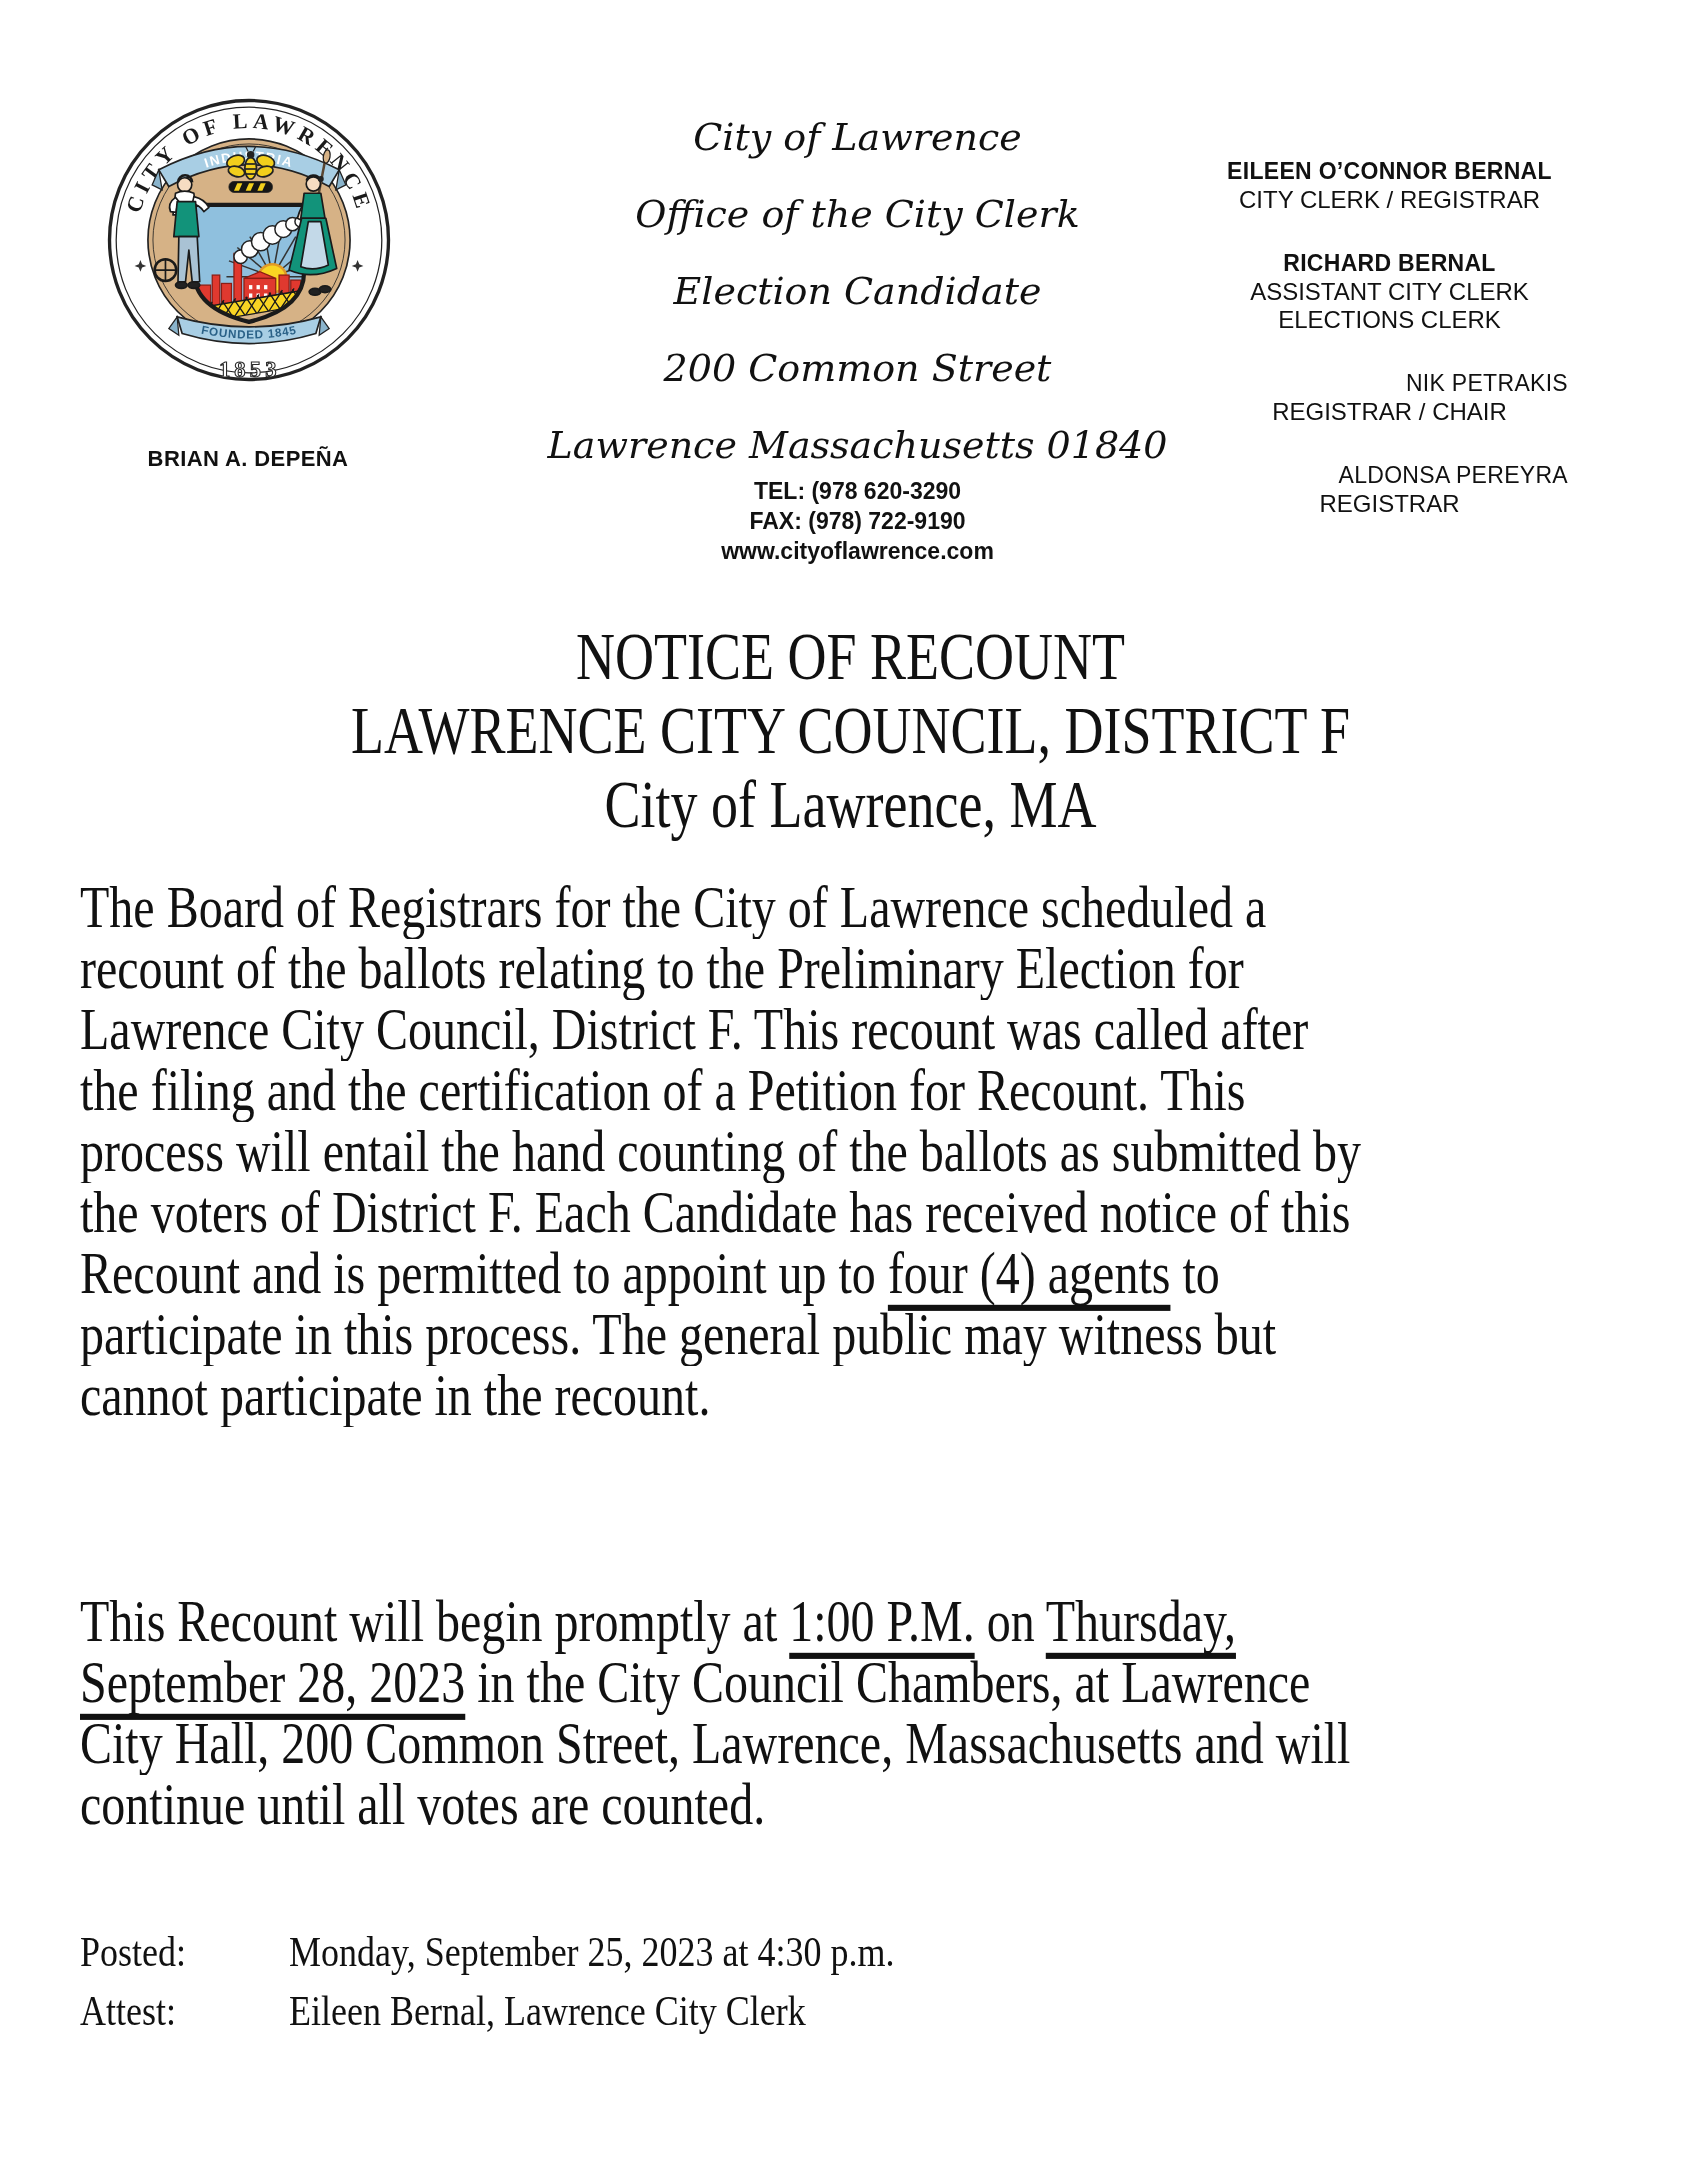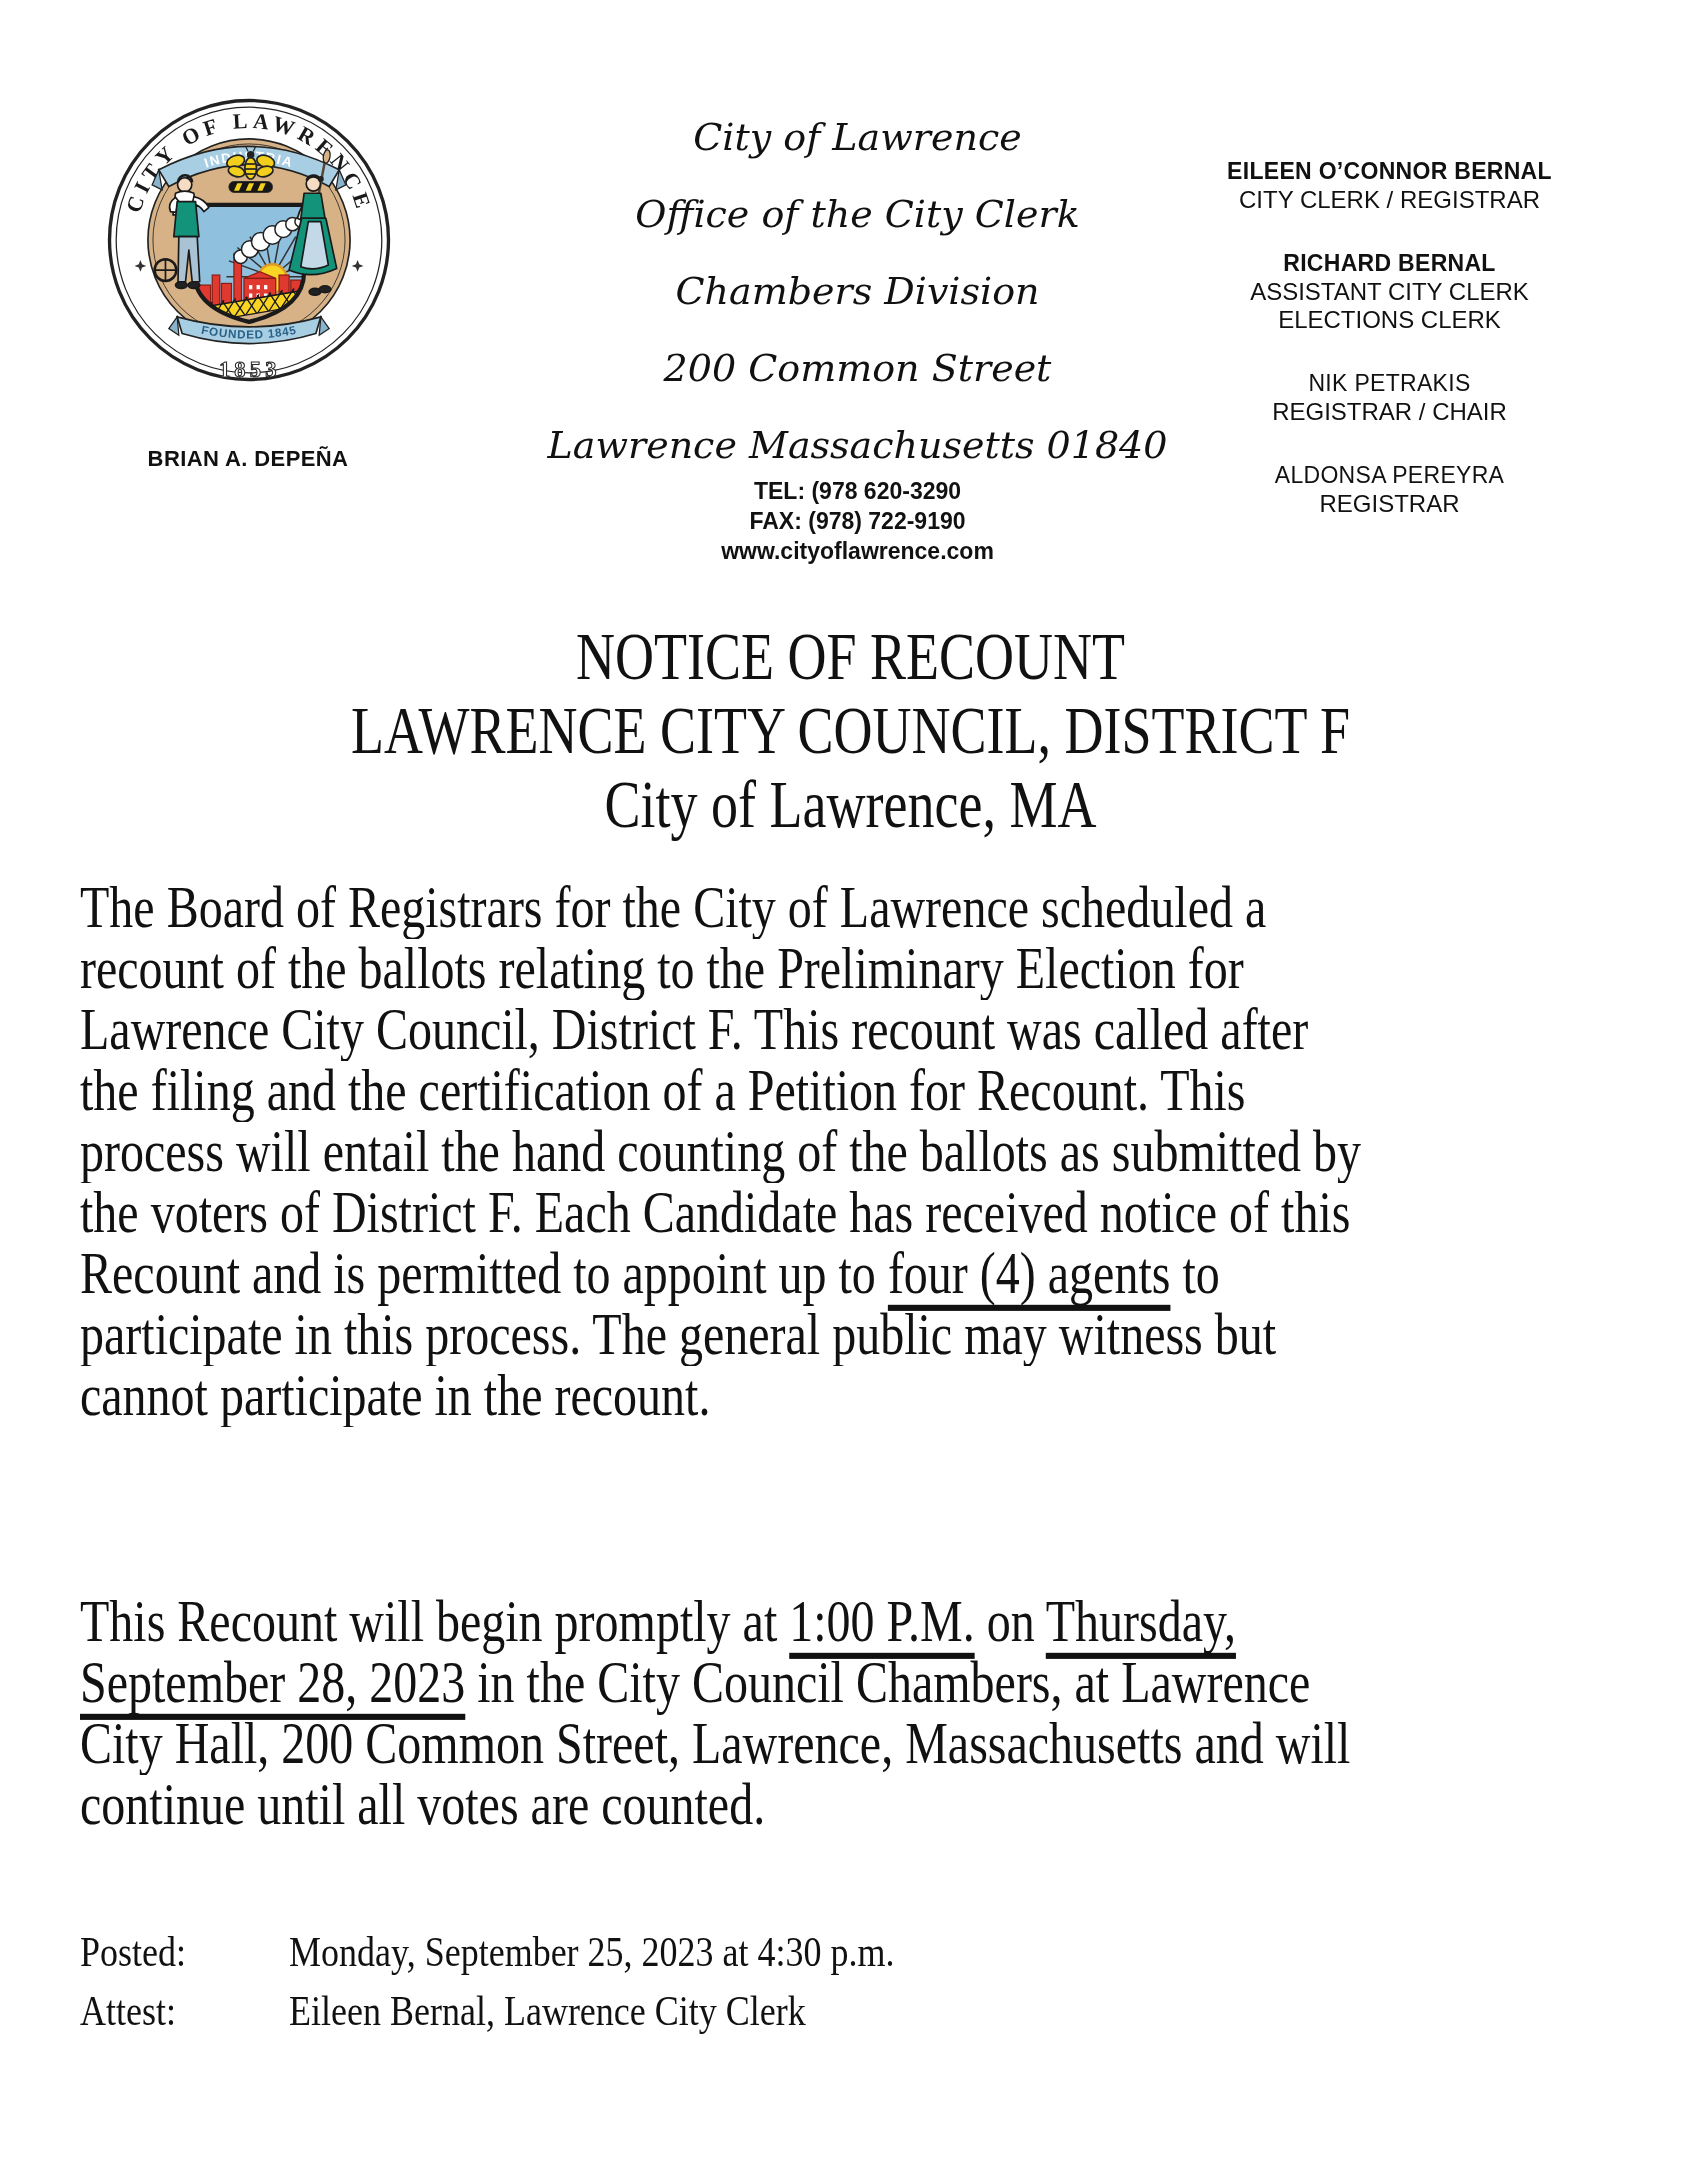--- a/index.html
+++ b/index.html
@@ -208,7 +208,7 @@
   <div class="letterhead">
     <div class="script-line">City of Lawrence</div>
     <div class="script-line">Office of the City Clerk</div>
-    <div class="script-line">Chambers Division</div>
+    <div class="script-line">Election Candidate</div>
     <div class="script-line">200 Common Street</div>
     <div class="script-line">Lawrence Massachusetts 01840</div>
     <div class="contact">

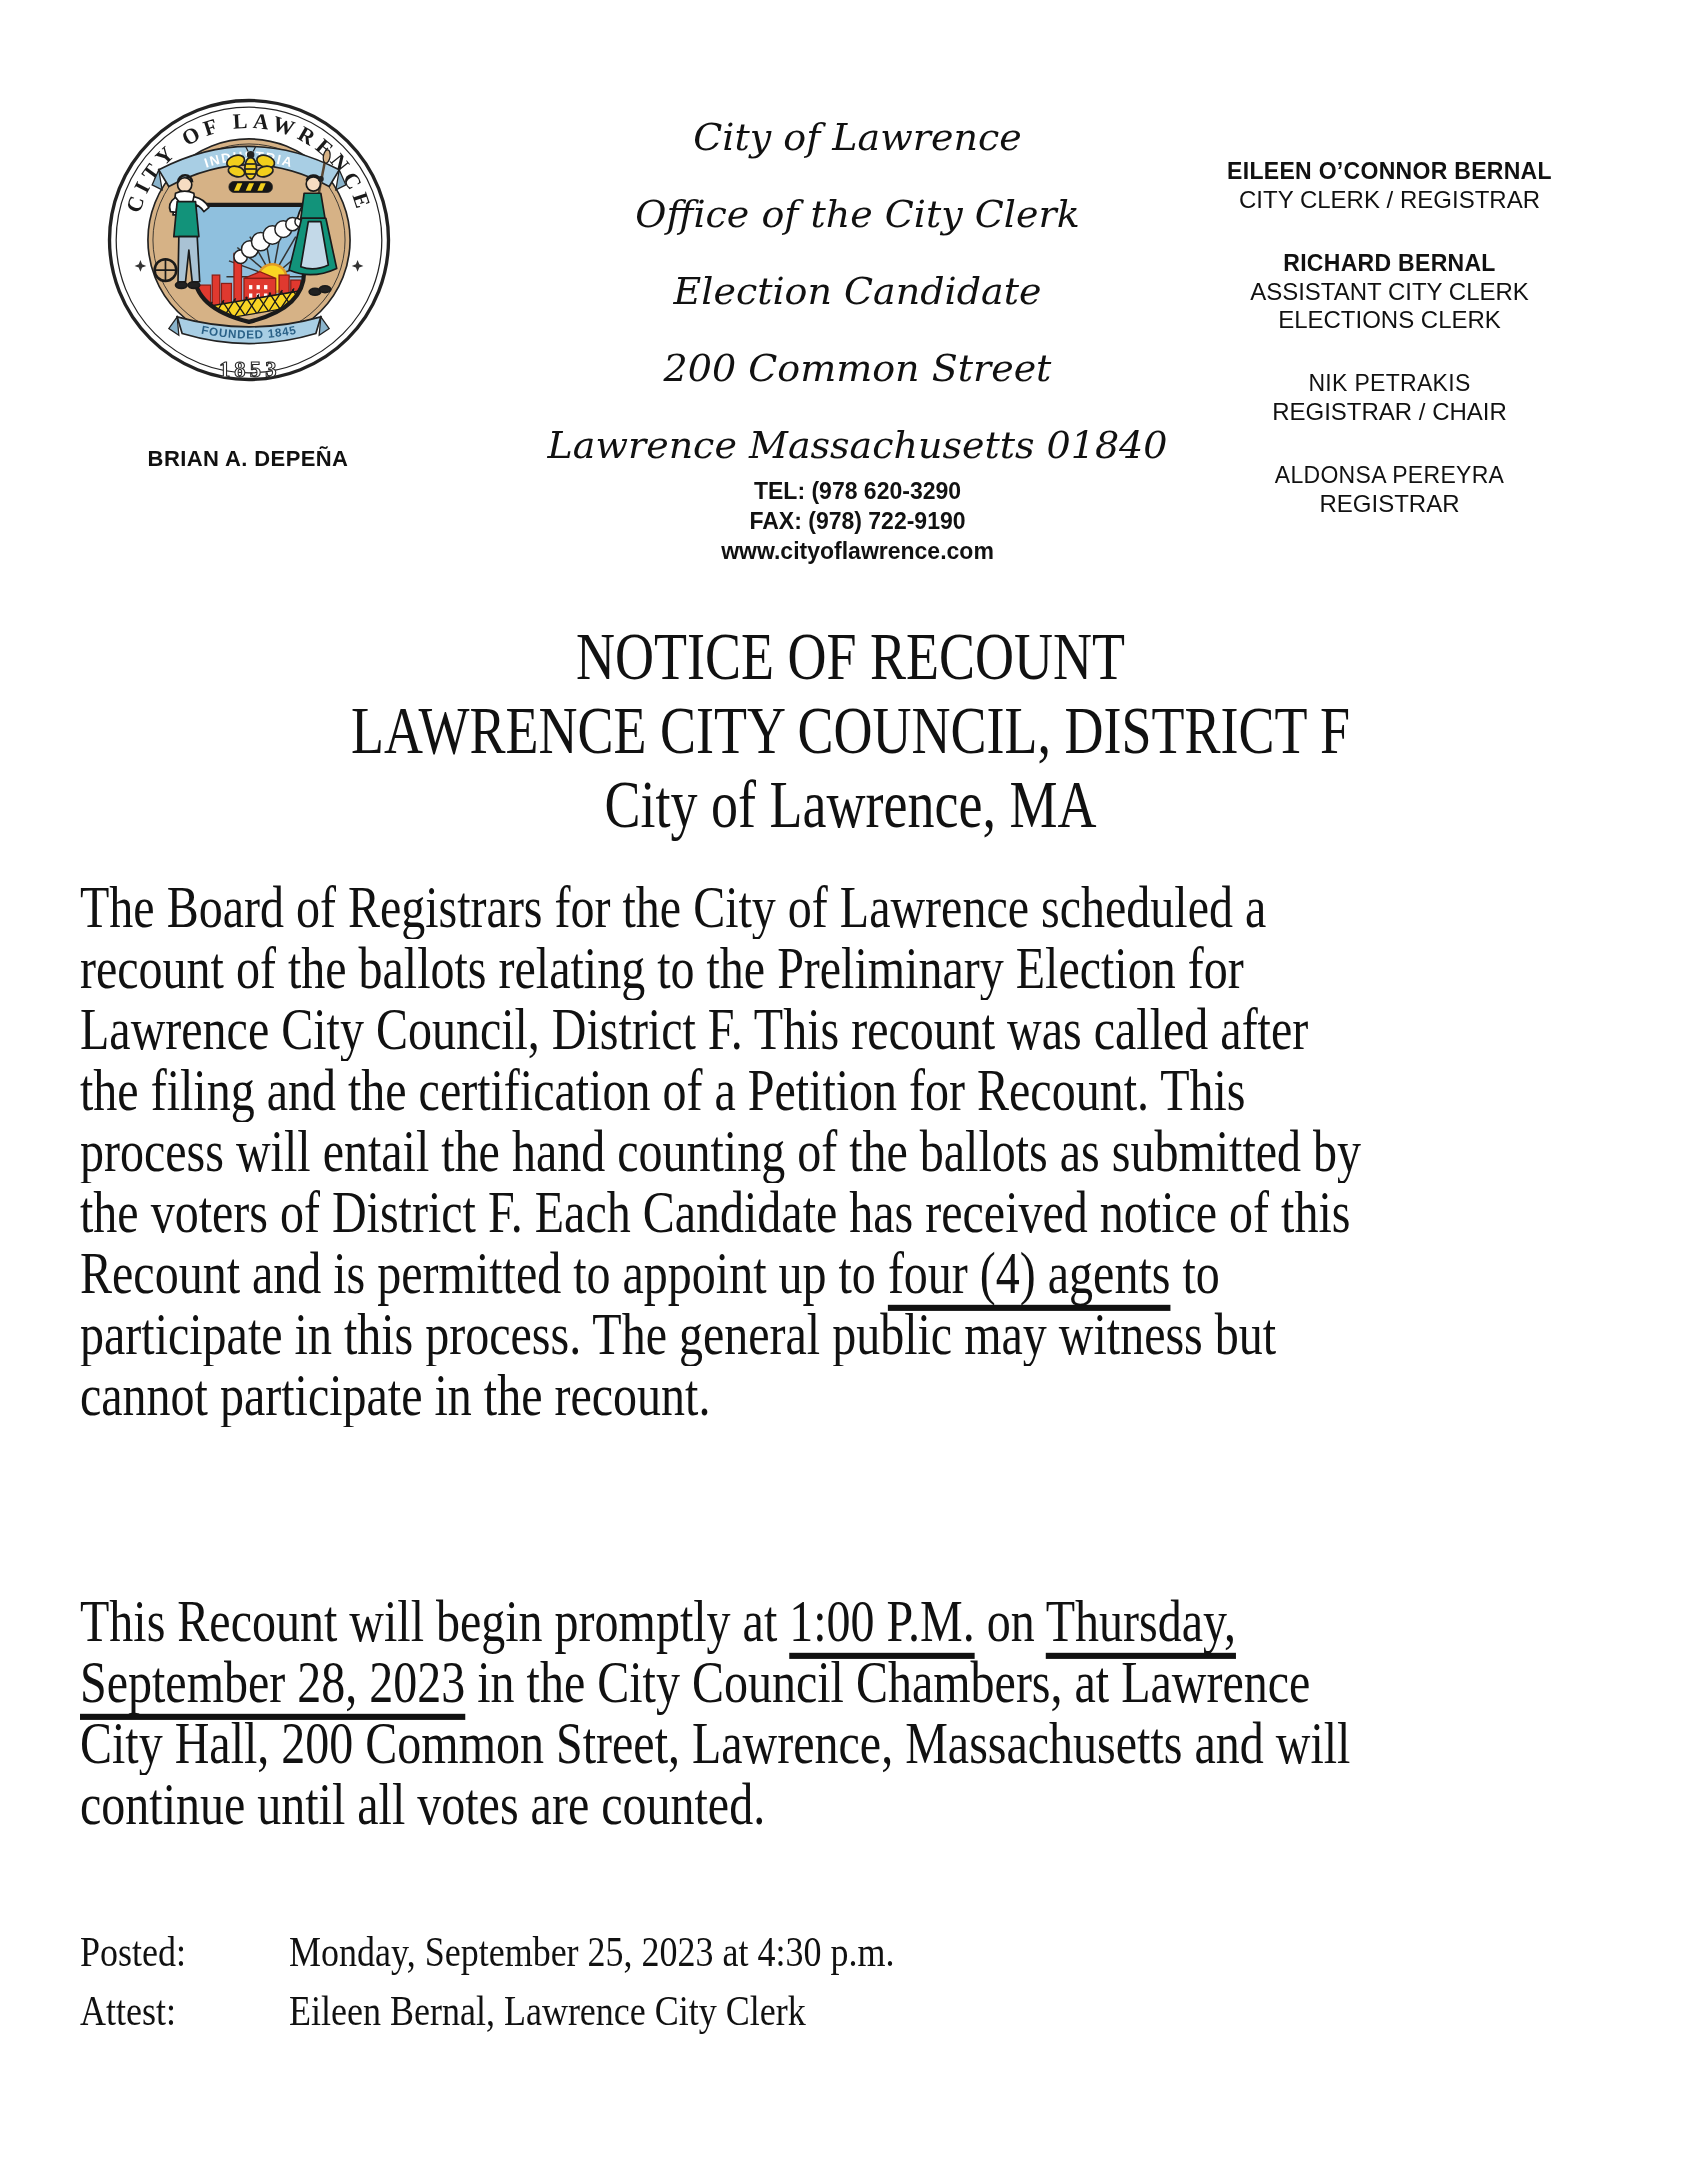--- a/index.html
+++ b/index.html
@@ -19,7 +19,7 @@
                font-family:"Liberation Sans", sans-serif; }
   .official { margin-bottom:34px; }
   .official .name { font-size:23px; line-height:30px; font-weight:700; letter-spacing:0.3px; }
-  .official.light .name { font-weight:400; }
+  .official.light .name { font-weight:400;text-align:right; }
   .official .role { font-size:24px; line-height:28px; }
 
   

